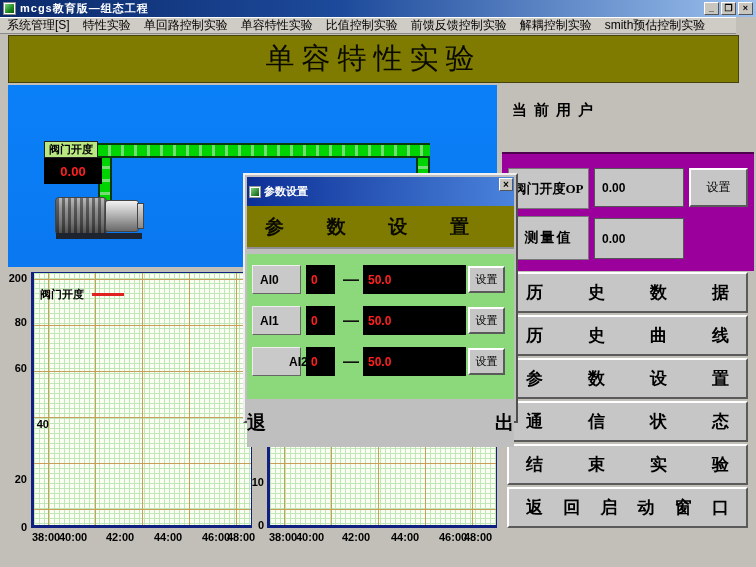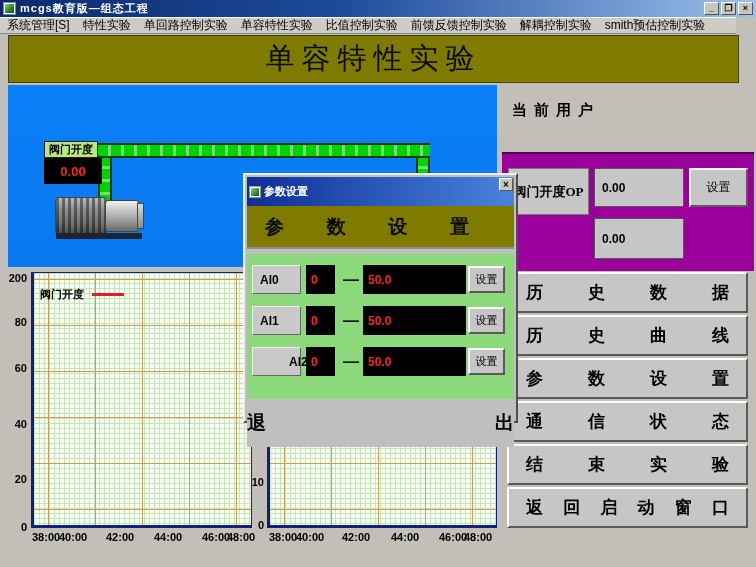--- a/index.html
+++ b/index.html
@@ -201,7 +201,7 @@
   <div class="abs userlabel">当前用户</div>
 
   <div class="abs purplepanel">
-    <div class="pp-box pp-label" style="left:6px;top:14px;width:81px;height:47px;font-size:13px;">阀门开度OP</div>
+    <div class="pp-box pp-label" style="left:6px;top:14px;width:81px;height:41px;font-size:13px;">阀门开度OP</div>
     <div class="pp-box pp-input" style="left:92px;top:14px;width:90px;height:39px;">0.00</div>
     <div class="raised" style="position:absolute;left:187px;top:14px;width:59px;height:39px;display:flex;align-items:center;justify-content:center;font-size:12px;">设置</div>
     <div class="pp-box pp-input" style="left:92px;top:64px;width:90px;height:41px;">0.00</div>

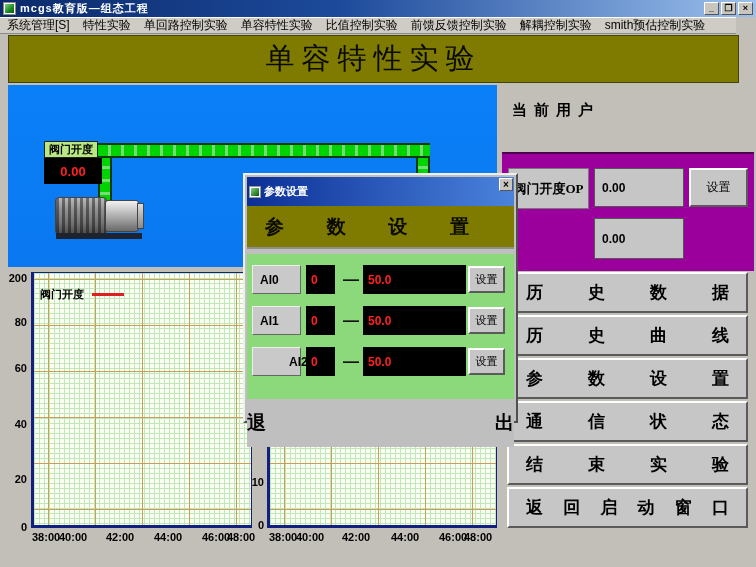--- a/index.html
+++ b/index.html
@@ -204,6 +204,7 @@
     <div class="pp-box pp-label" style="left:6px;top:14px;width:81px;height:41px;font-size:13px;">阀门开度OP</div>
     <div class="pp-box pp-input" style="left:92px;top:14px;width:90px;height:39px;">0.00</div>
     <div class="raised" style="position:absolute;left:187px;top:14px;width:59px;height:39px;display:flex;align-items:center;justify-content:center;font-size:12px;">设置</div>
+    <div class="pp-box pp-label" style="left:6px;top:62px;width:81px;height:44px;font-size:14px;letter-spacing:2px;">测量值</div>
     <div class="pp-box pp-input" style="left:92px;top:64px;width:90px;height:41px;">0.00</div>
   </div>
 

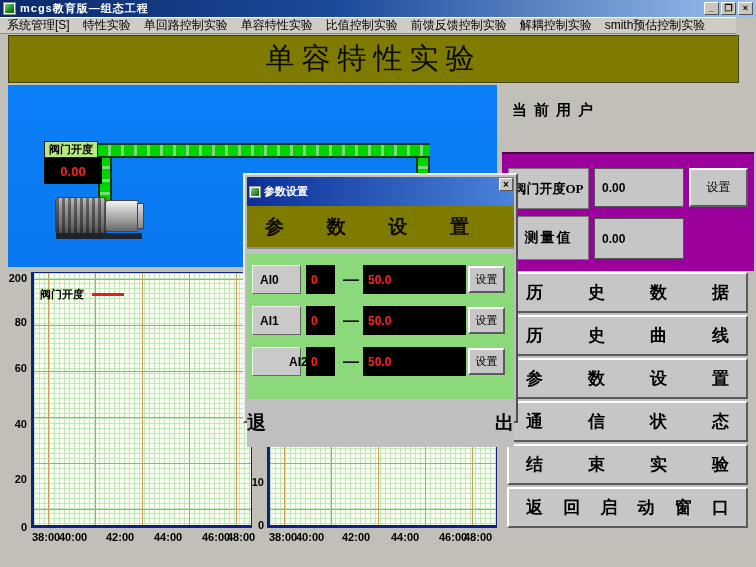--- a/index.html
+++ b/index.html
@@ -177,7 +177,7 @@
   <div class="ytick" style="left:1px;top:272px;">200</div>
   <div class="ytick" style="left:1px;top:316px;">80</div>
   <div class="ytick" style="left:1px;top:362px;">60</div>
-  <div class="ytick" style="left:1px;top:418px;">40</div>
+  <div class="ytick" style="left:1px;top:418px;padding-left:22px;">40</div>
   <div class="ytick" style="left:1px;top:473px;">20</div>
   <div class="ytick" style="left:1px;top:521px;">0</div>
   <div class="xtick" style="left:32px;">38:00</div>

